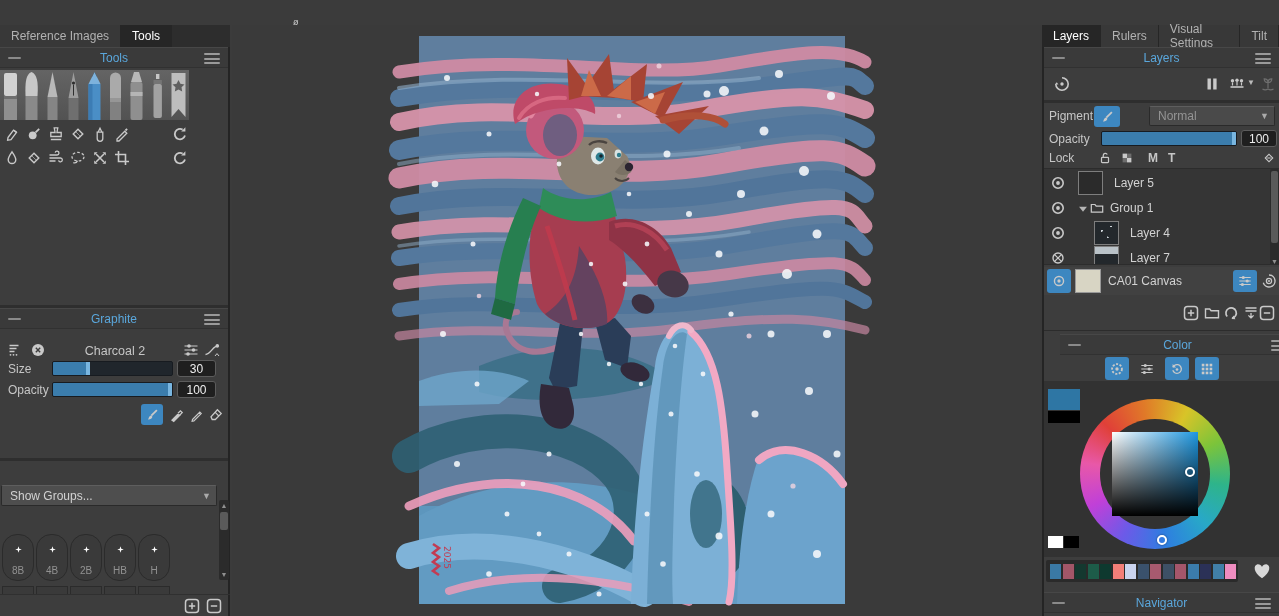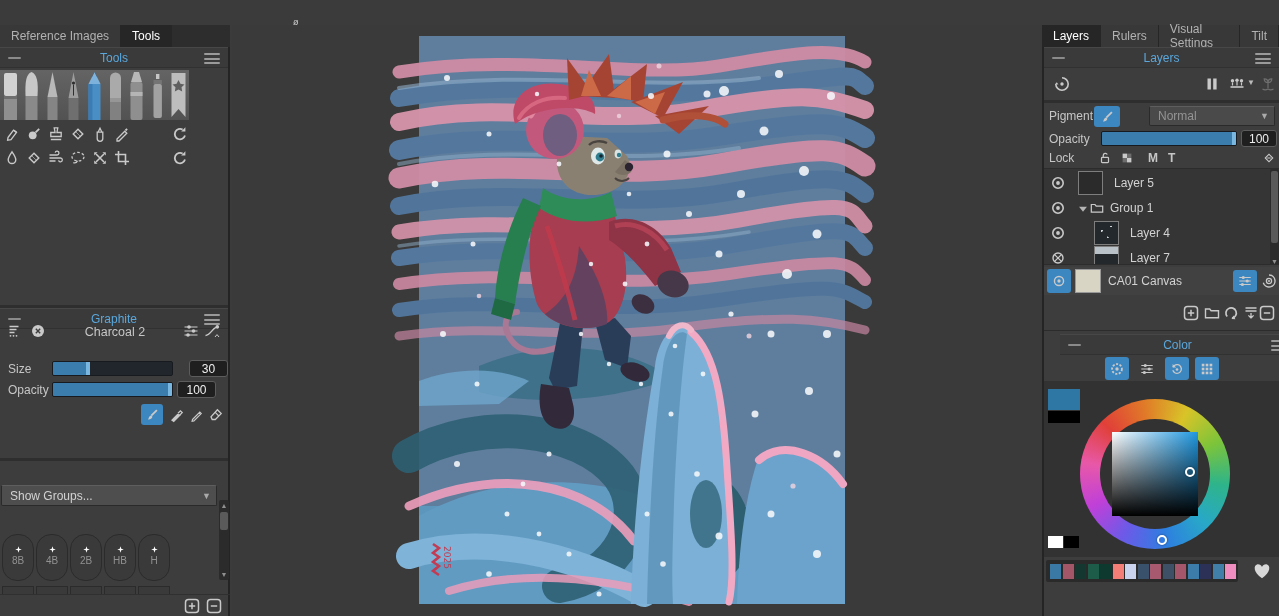--- a/index.html
+++ b/index.html
@@ -411,7 +411,7 @@
           <i></i>
         </div>
     </div>
-    <div class="abs" style="left:0; top:276px; width:196px; height:22px;">
+    <div class="abs" style="left:0; top:295px; width:196px; height:22px;">
       <svg class="i abs" style="left:8px;">
           <use href="#ic-sortlist"></use>
         </svg>

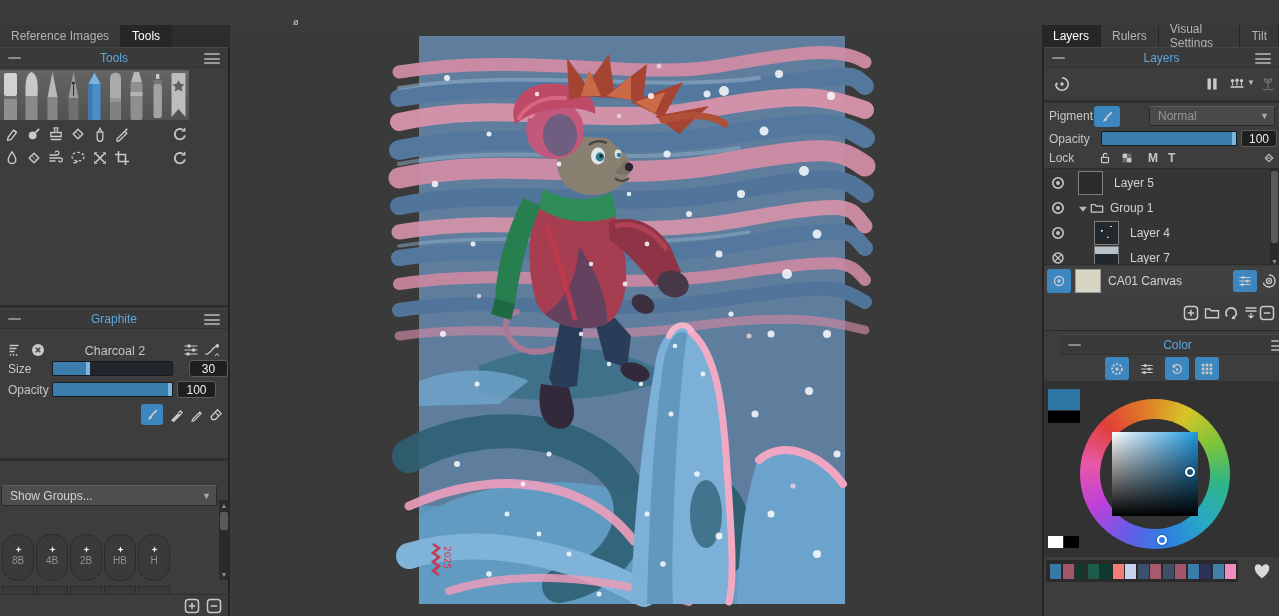--- a/index.html
+++ b/index.html
@@ -432,7 +432,7 @@
         <div class="fill" style="width: 30%;"></div>
         <div class="knob" style="left:33px;"></div>
       </div>
-      <div class="valbox" style="left:177px; top:0; width:39px;margin-left:12px;">30</div>
+      <div class="valbox" style="left:177px; top:0; width:39px;">30</div>
     </div>
     <div class="abs" style="left:0; top:334px; width:230px; height:19px;">
       <span class="lbl abs" style="left:8px; top:2px;">Opacity</span>

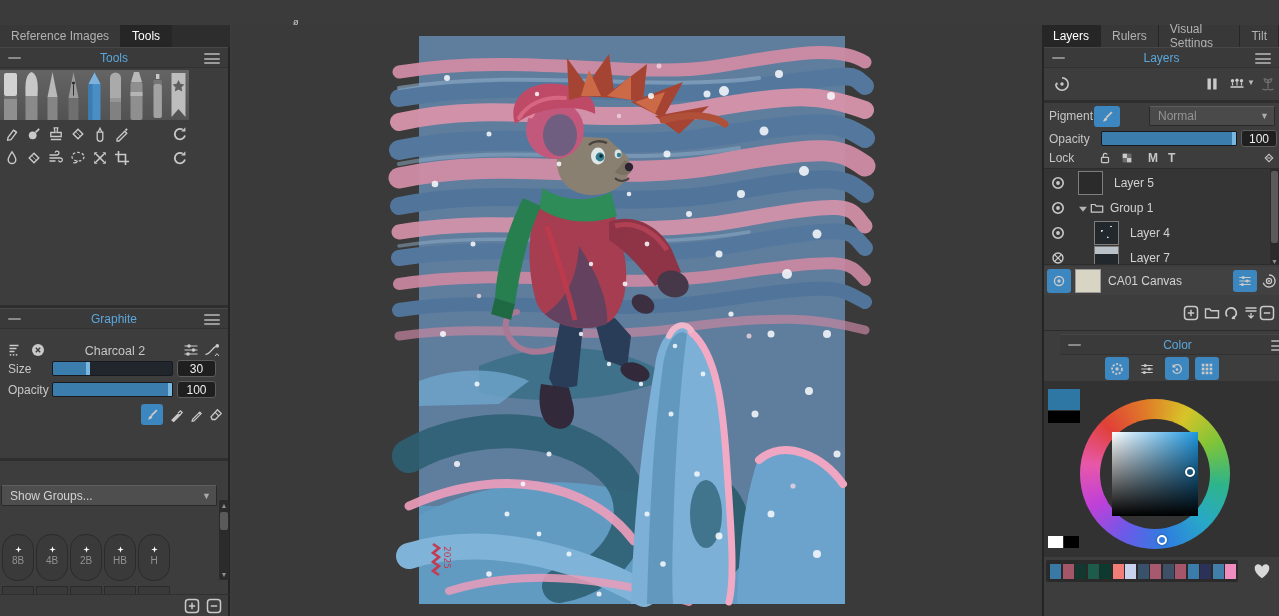--- a/index.html
+++ b/index.html
@@ -54,7 +54,7 @@
   .ghdr { position:absolute; background:#2c2c2c; border:1px solid #222; border-radius:2px; display:flex; align-items:center; justify-content:center; color:#cfcfcf; font-size:12px; }
 
   
-  .bcell { position:absolute; width:32px; height:47px; background:#3a3a3a; border:1px solid #2b2b2b; border-radius:15px; display:flex; flex-direction:column; align-items:center; padding:9px 0 4px; }
+  .bcell { position:absolute; width:32px; height:47px; background:#3a3a3a; border:1px solid #2b2b2b; border-radius:15px; display:flex; flex-direction:column; align-items:center; justify-content:space-between; padding:9px 0 4px; }
   .bcell .blabel { font-size:10px; color:#929292; }
 
   

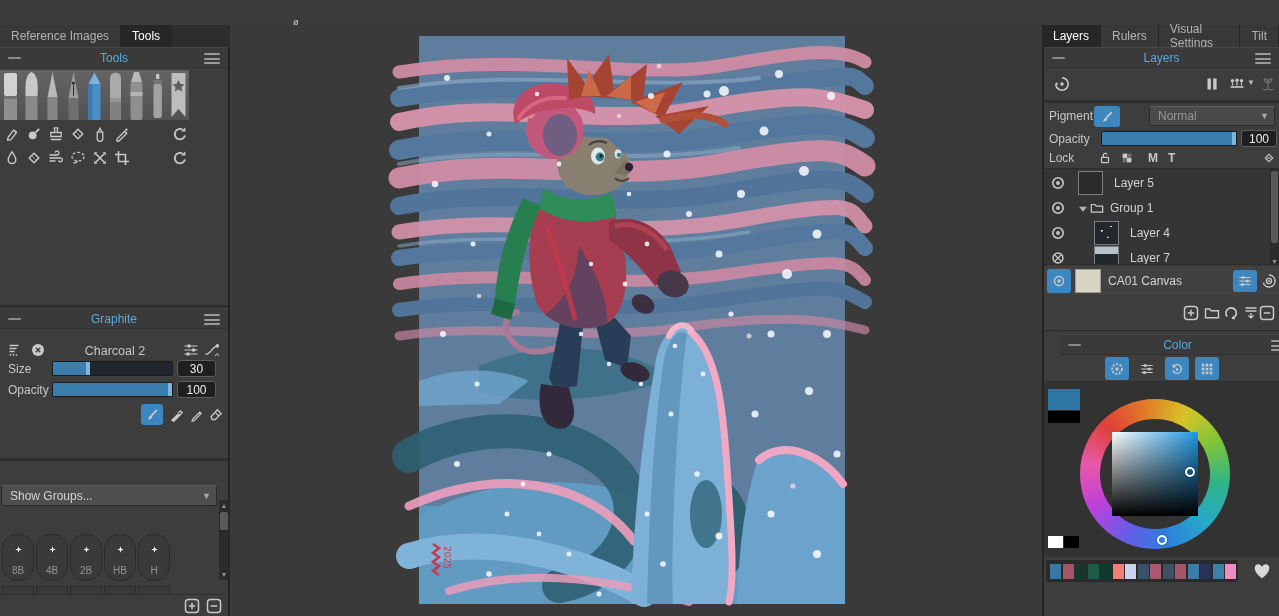--- a/index.html
+++ b/index.html
@@ -896,6 +896,15 @@
         <use href="#ic-heart"></use>
       </svg>
 
+    <div class="phdr" style="top:545px;">
+      <div class="minusbtn"></div>
+      <span class="title">Navigator</span>
+      <div class="burger">
+          <i></i>
+          <i></i>
+          <i></i>
+        </div>
+    </div>
   </div>
 
 </div>

